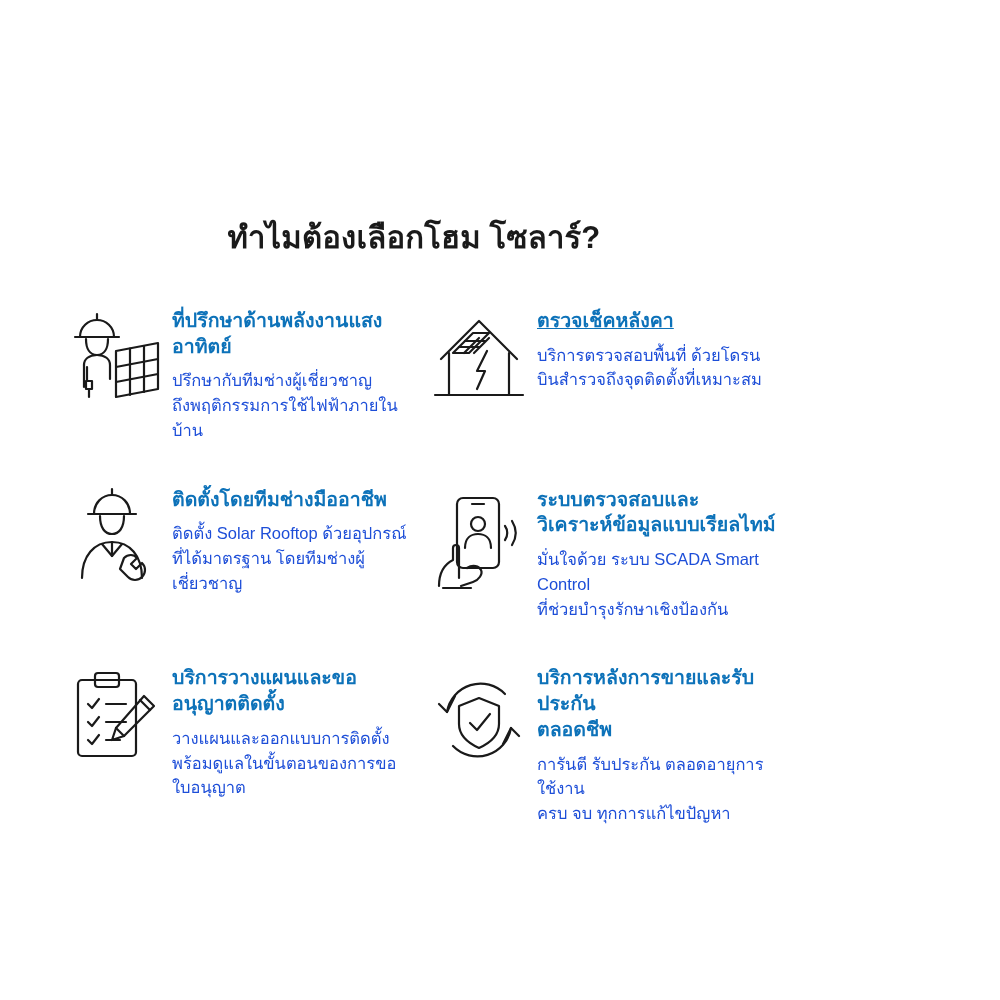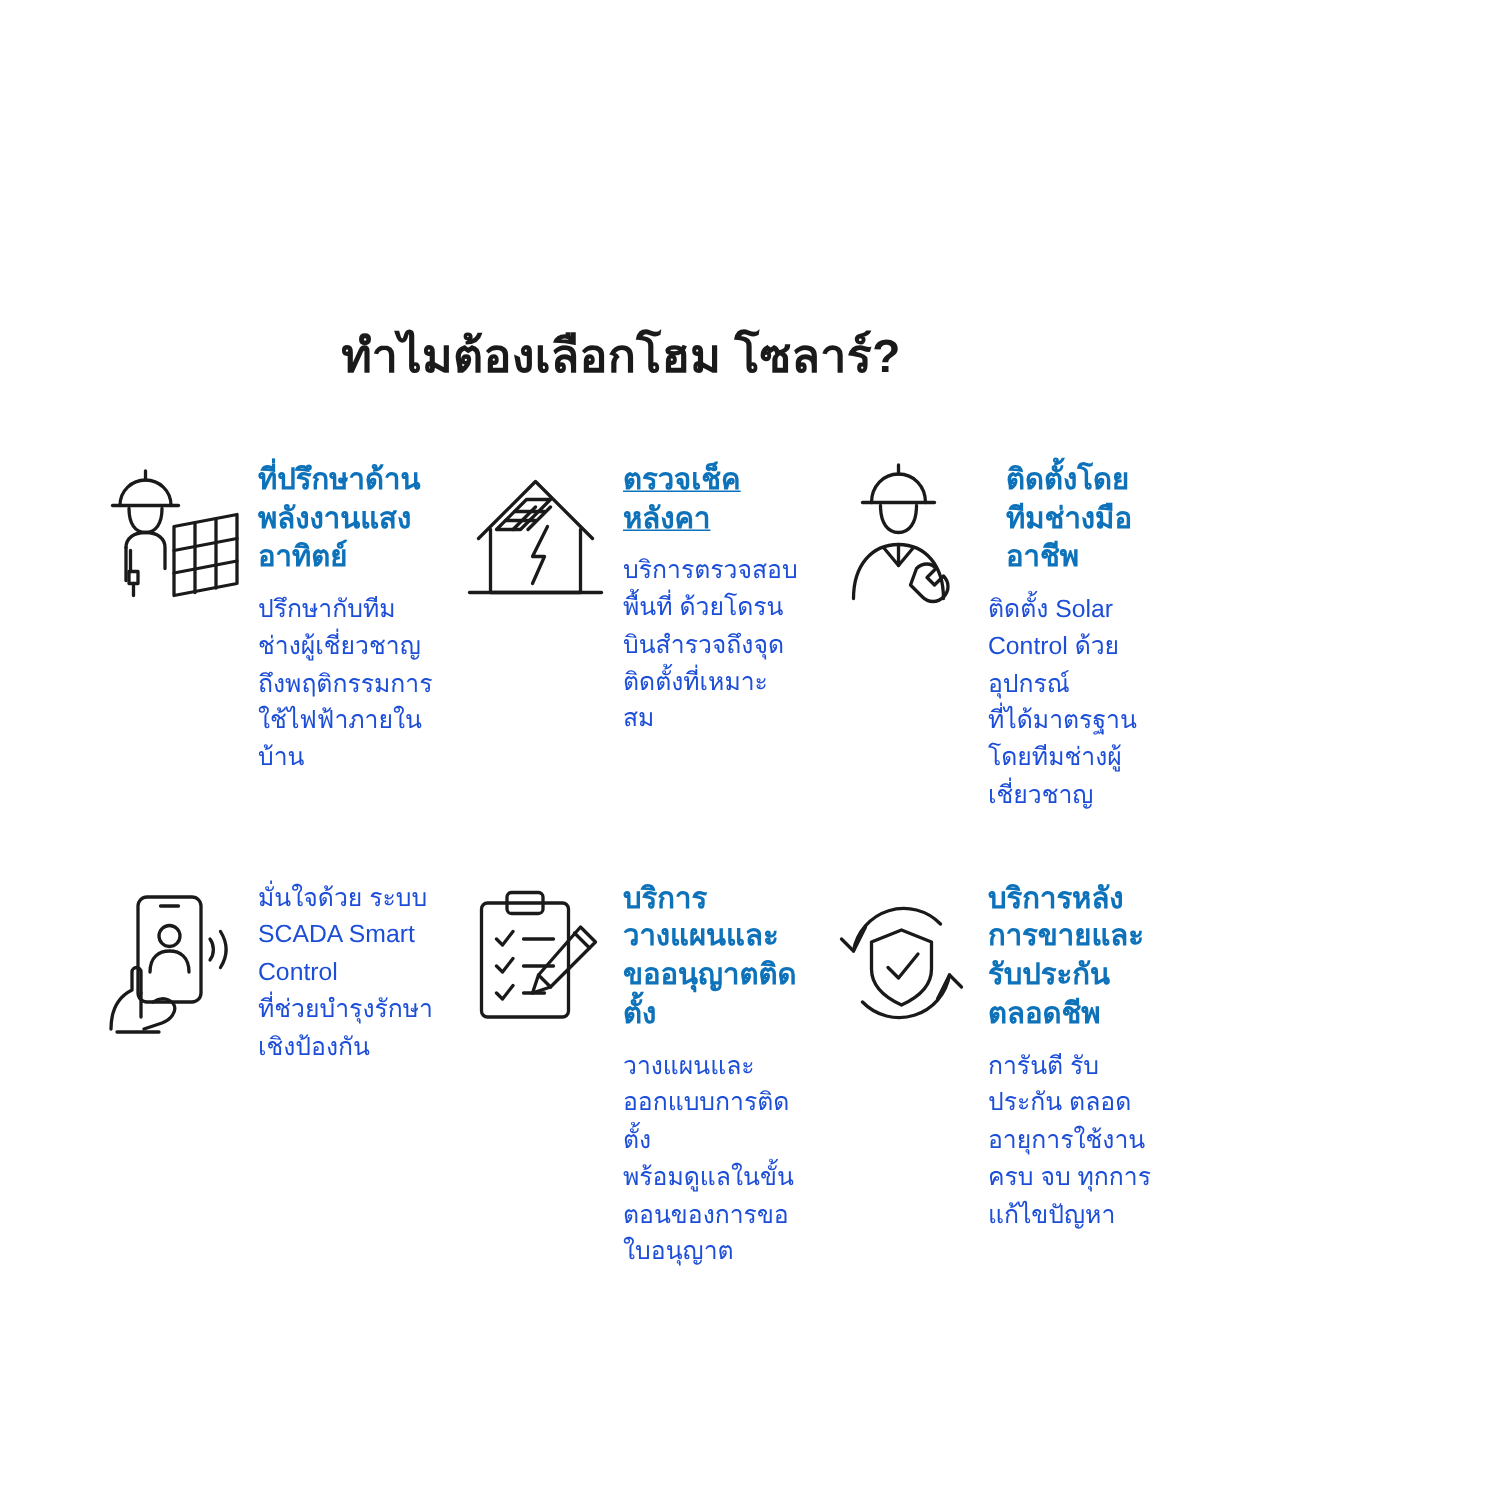--- a/index.html
+++ b/index.html
@@ -36,7 +36,7 @@
     margin-top: 40px;
     padding: 0 52px 0 56px;
     display: grid;
-    grid-template-columns: 1fr 1fr 1fr;
+    grid-template-columns: 1fr 1fr;
     grid-template-rows: auto auto auto;
     column-gap: 10px;
     row-gap: 38px;

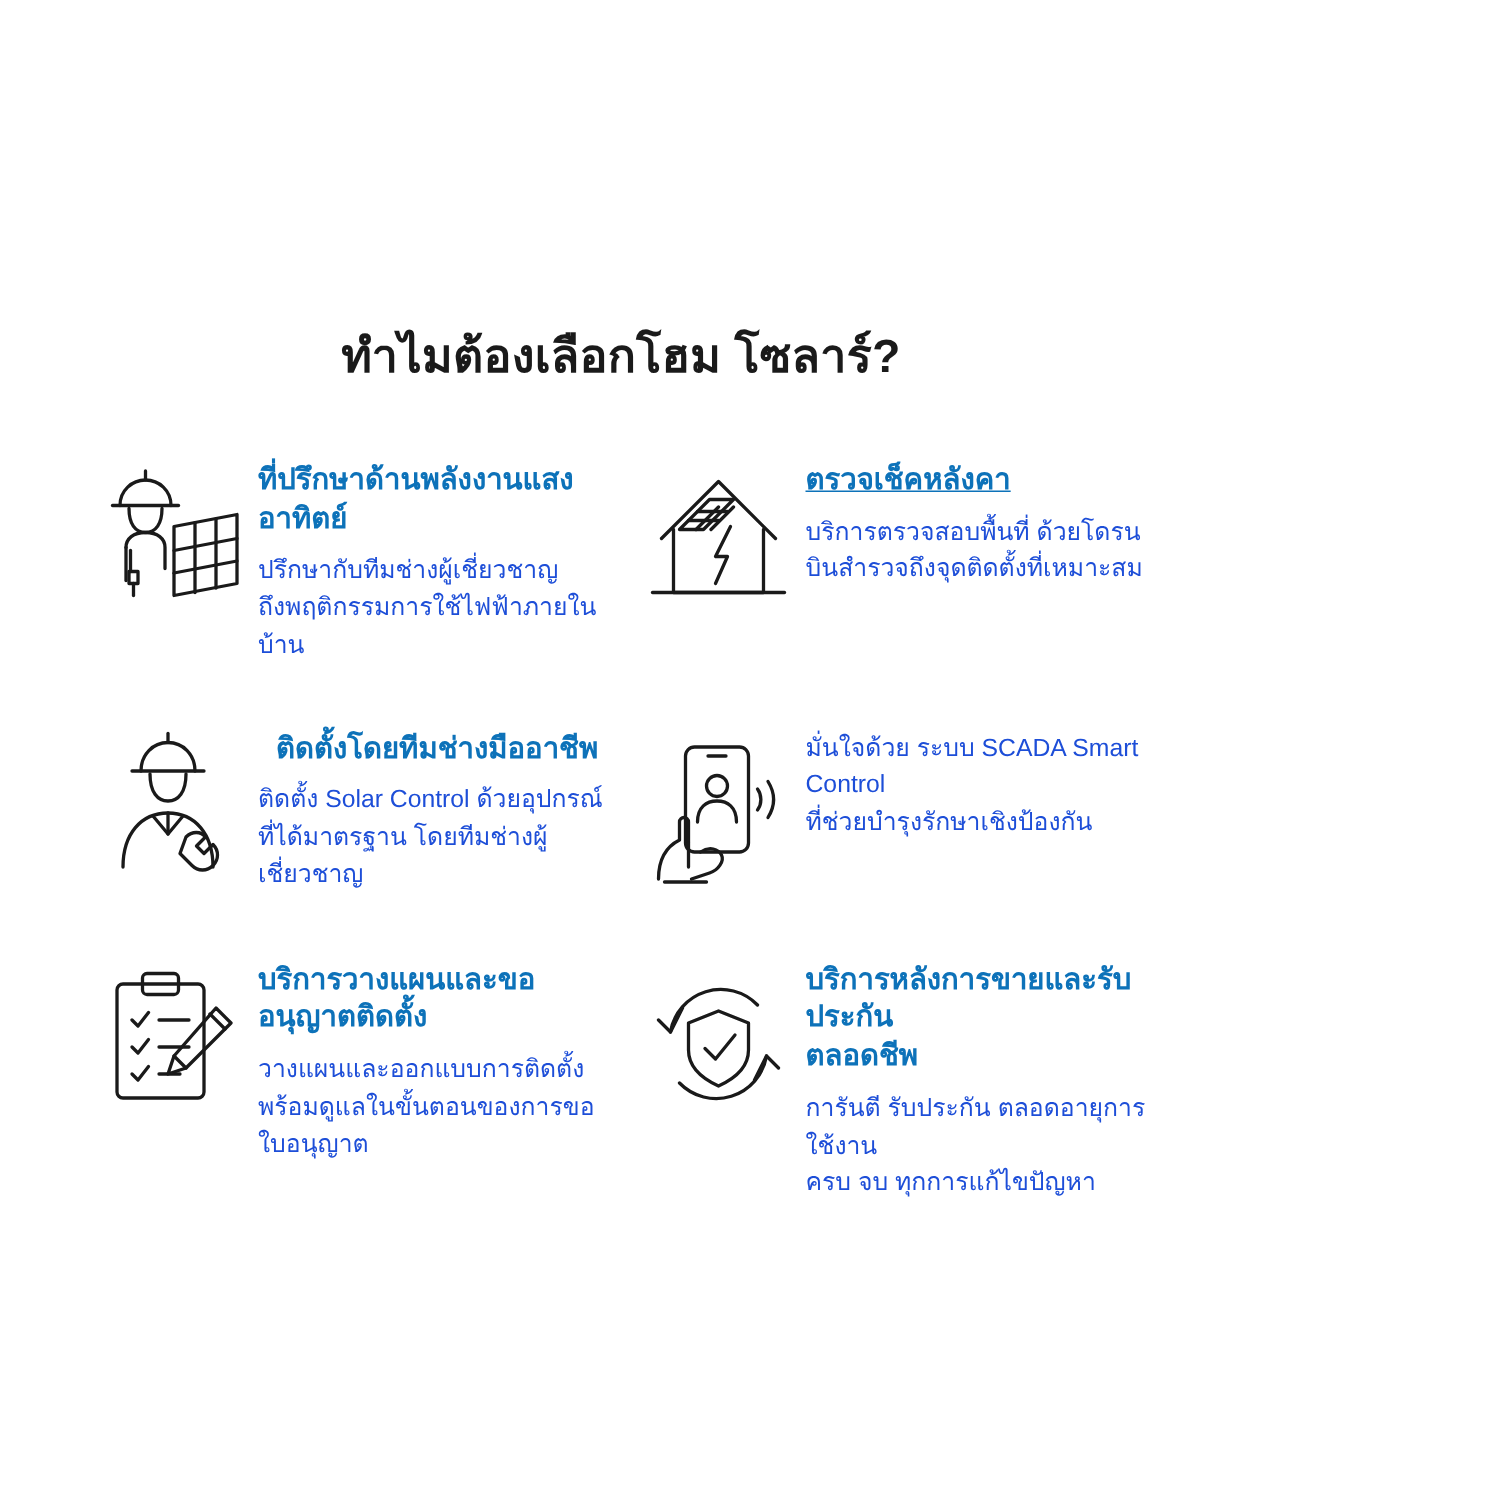--- a/index.html
+++ b/index.html
@@ -174,7 +174,7 @@
         </svg>
       </div>
       <div class="feature-body">
-        <p class="feature-title" style="white-space: pre-line; margin-left: 12px;">ติดตั้งโดยทีมช่างมืออาชีพ</p>
+        <p class="feature-title" style="white-space: pre-line;">ติดตั้งโดยทีมช่างมืออาชีพ</p>
         <p class="feature-desc">ติดตั้ง Solar Control ด้วยอุปกรณ์
 ที่ได้มาตรฐาน โดยทีมช่างผู้เชี่ยวชาญ</p>
       </div>

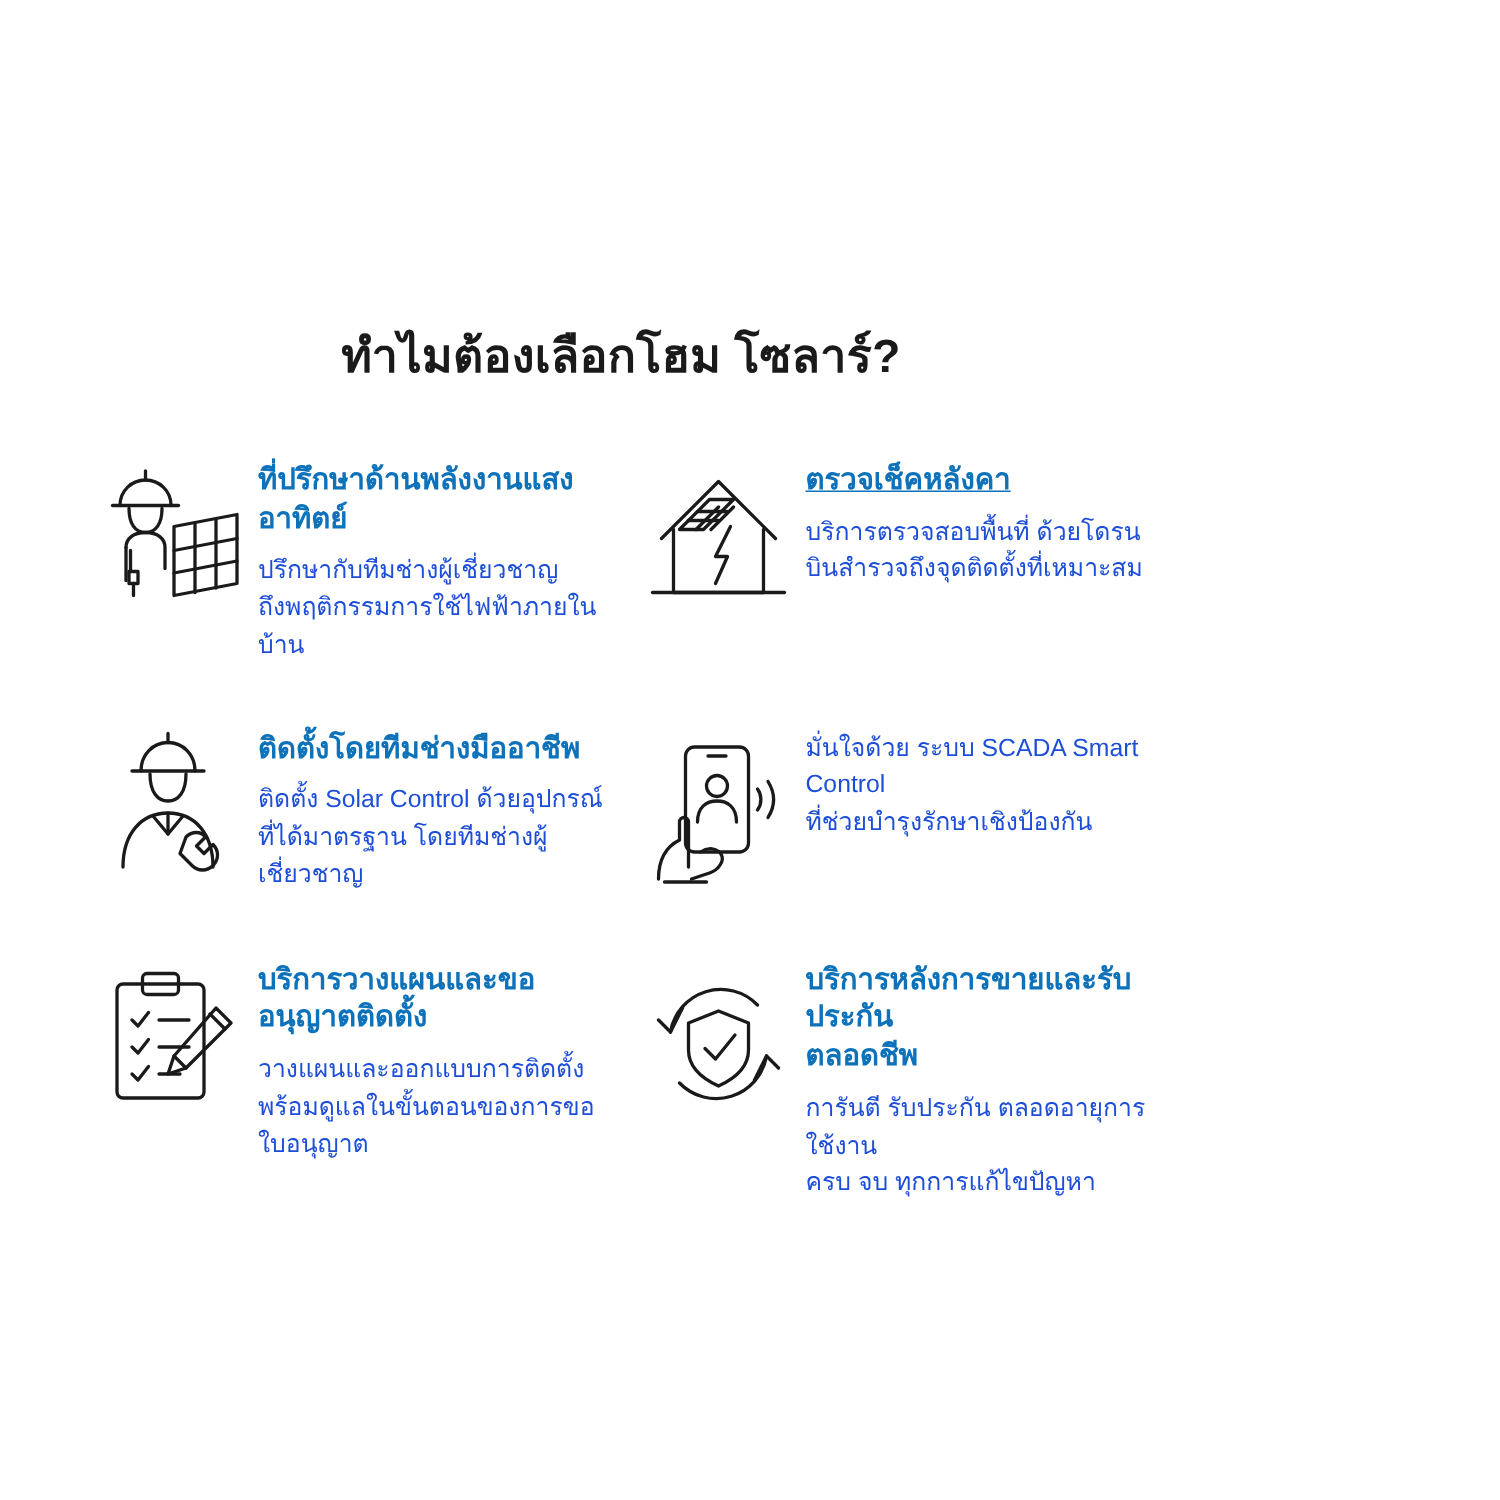--- a/index.html
+++ b/index.html
@@ -200,6 +200,8 @@
         </svg>
       </div>
       <div class="feature-body">
+        <p class="feature-title" style="white-space: pre-line;">ระบบตรวจสอบและ
+วิเคราะห์ข้อมูลแบบเรียลไทม์</p>
         <p class="feature-desc">มั่นใจด้วย ระบบ SCADA Smart Control
 ที่ช่วยบำรุงรักษาเชิงป้องกัน</p>
       </div>

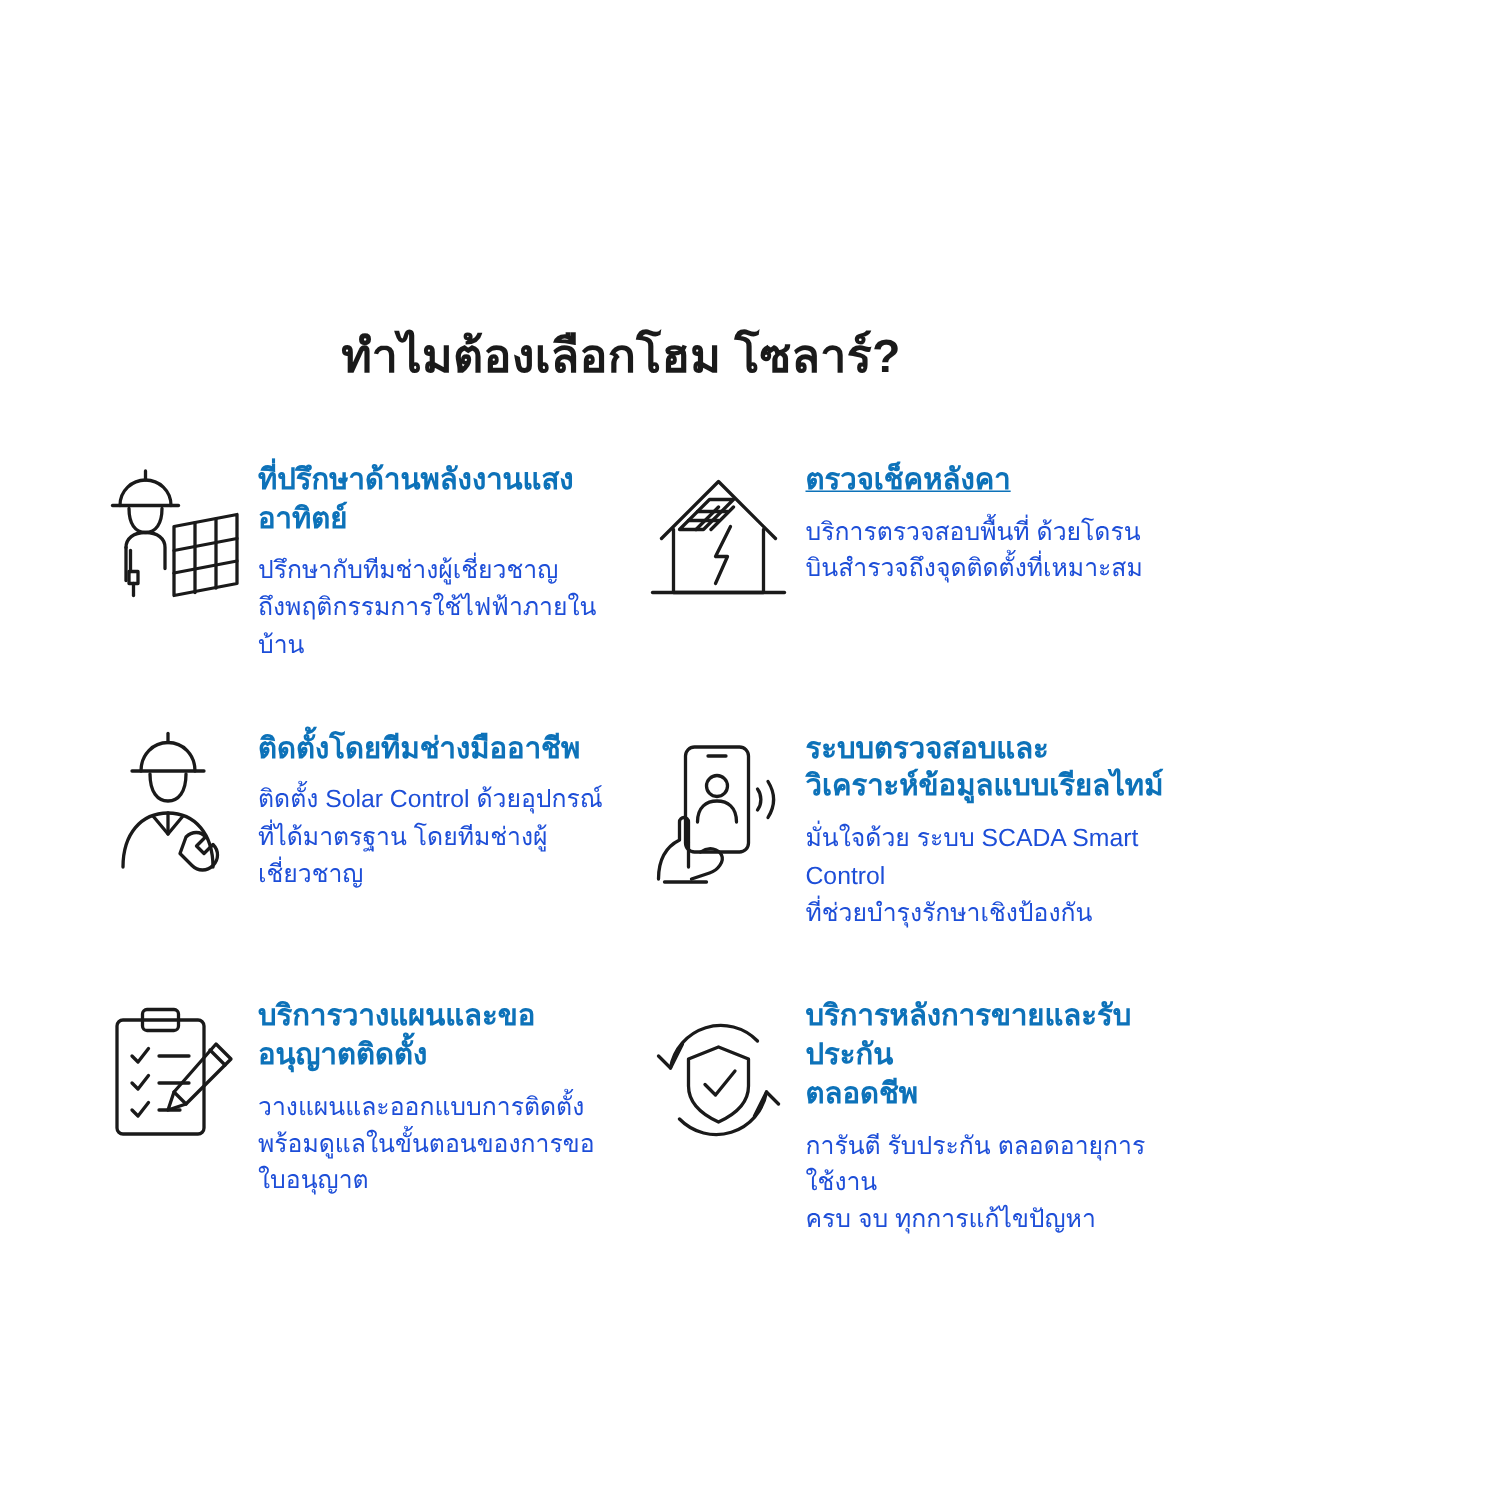--- a/index.html
+++ b/index.html
@@ -175,7 +175,7 @@
       </div>
       <div class="feature-body">
         <p class="feature-title" style="white-space: pre-line;">ติดตั้งโดยทีมช่างมืออาชีพ</p>
-        <p class="feature-desc">ติดตั้ง Solar Control ด้วยอุปกรณ์
+        <p class="feature-desc">ติดตั้ง Solar Rooftop ด้วยอุปกรณ์
 ที่ได้มาตรฐาน โดยทีมช่างผู้เชี่ยวชาญ</p>
       </div>
     </div>

